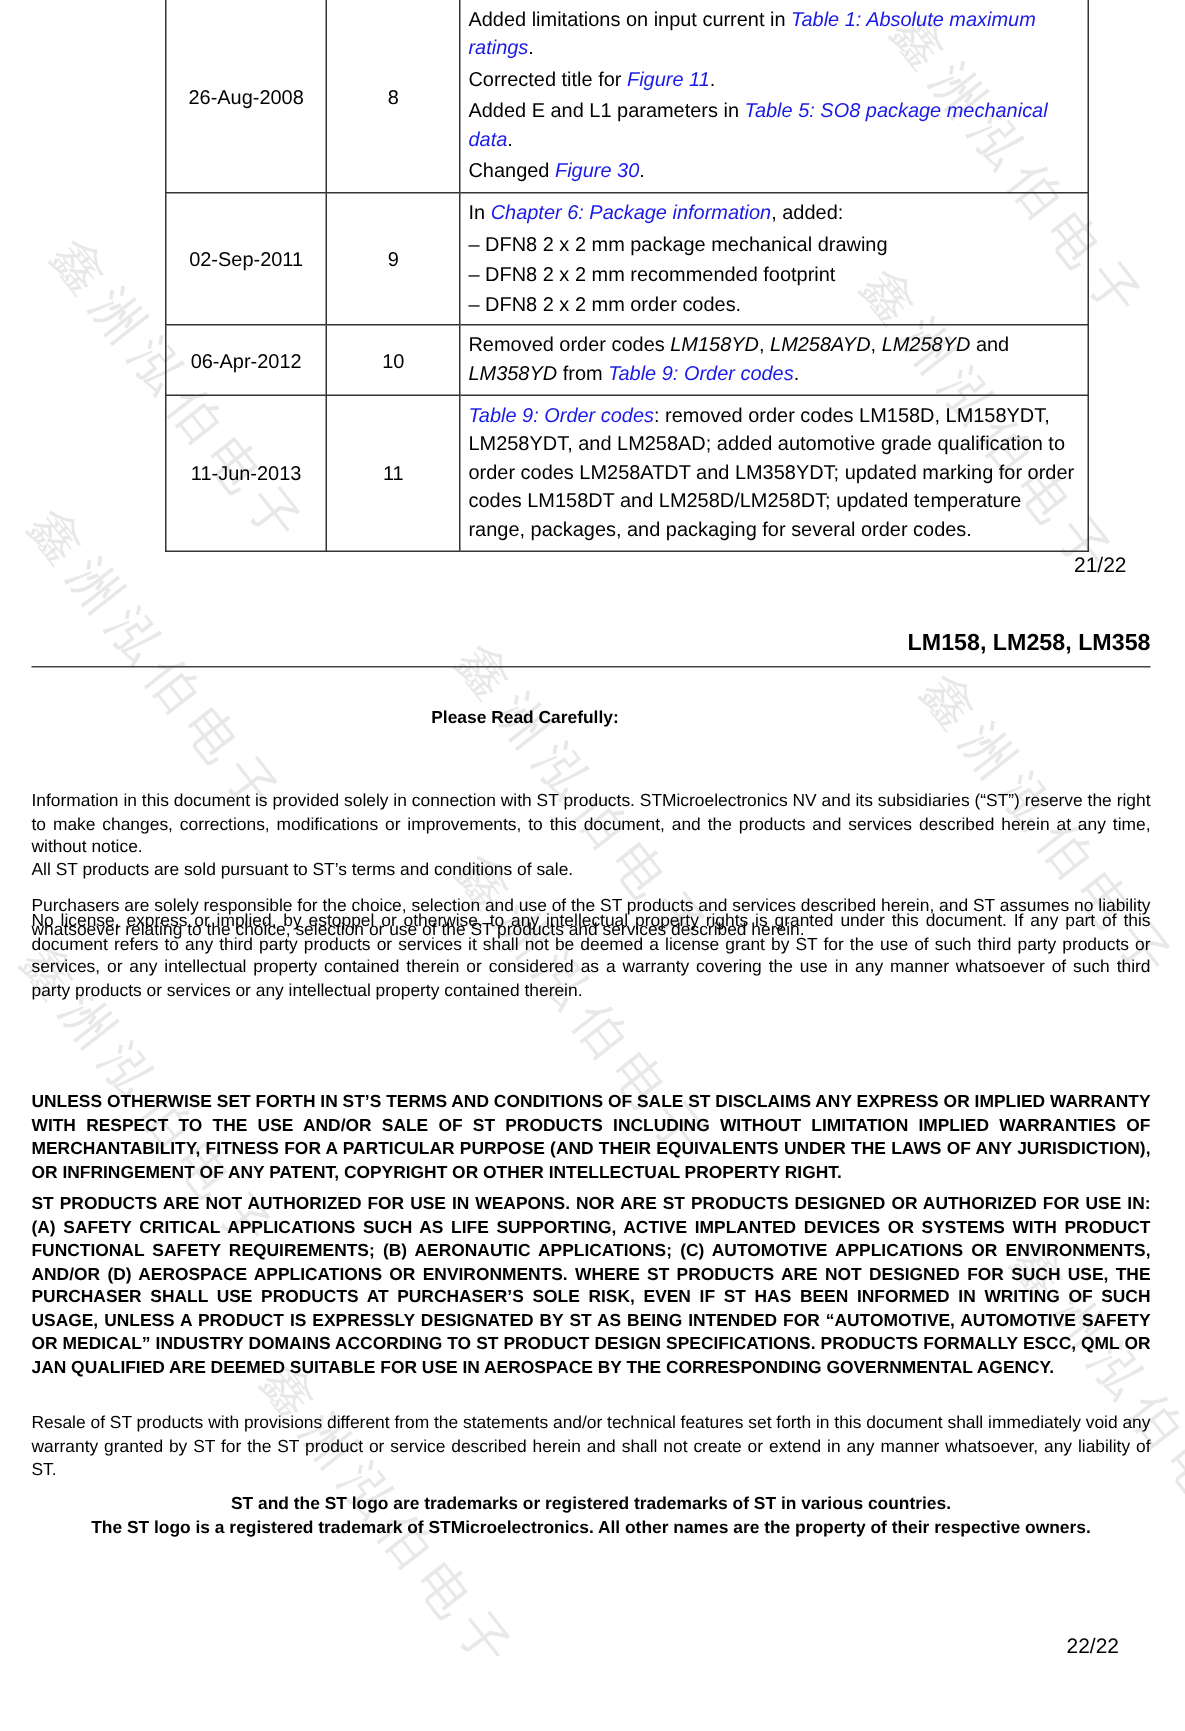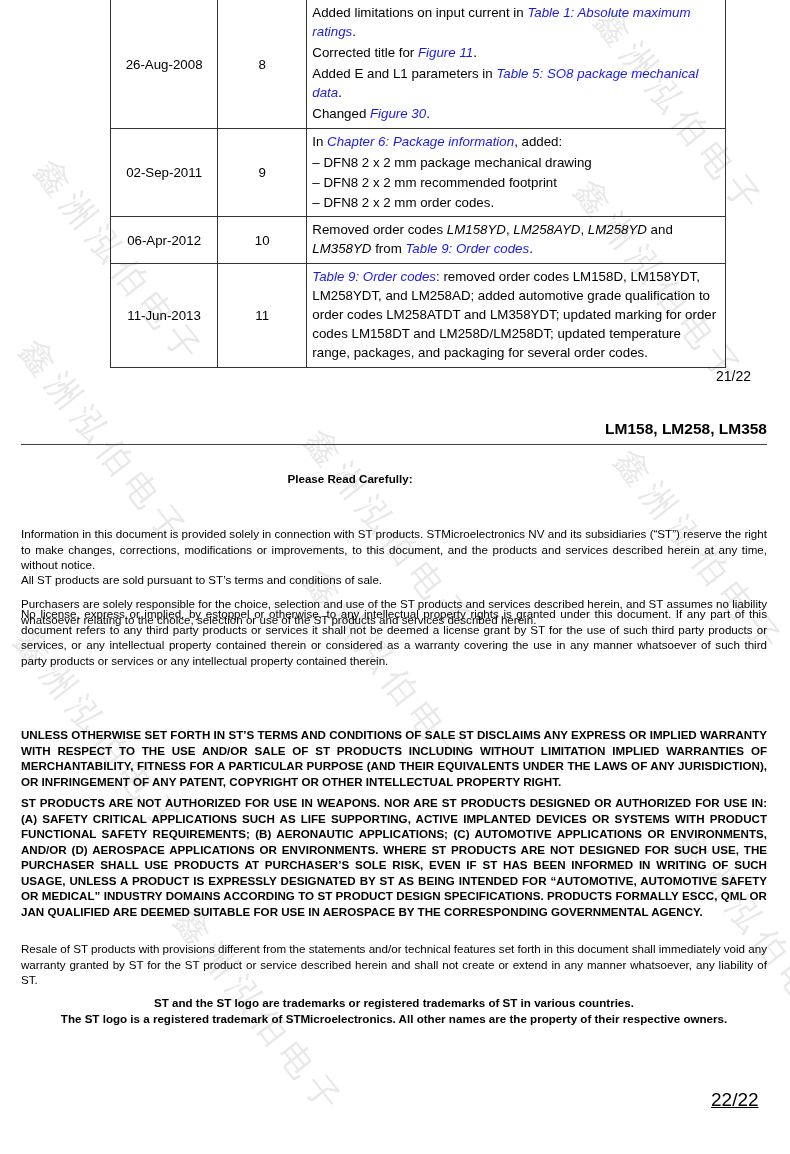--- a/index.html
+++ b/index.html
@@ -25,7 +25,7 @@
 
   .pgnum { position: absolute; font-size: 14px; }
   .pg21 { left: 716px; top: 368px; }
-  .pg22 { left: 711px; top: 1089px; font-size: 19px; text-decoration: underline; }
+  .pg22 { left: 711px; top: 1089px; font-size: 14px; }
 
   .header-title { position: absolute; right: 23px; top: 420px; font-weight: bold; font-size: 15.5px; }
   .header-rule { position: absolute; left: 21px; top: 444px; width: 746px; height: 1px; background: #444; }

